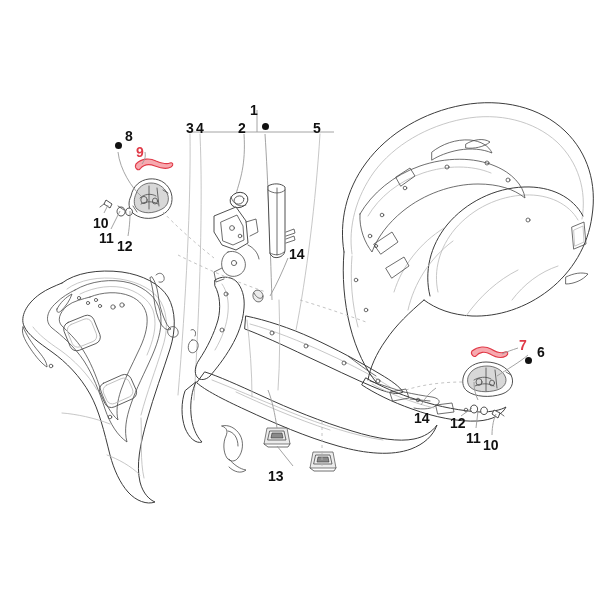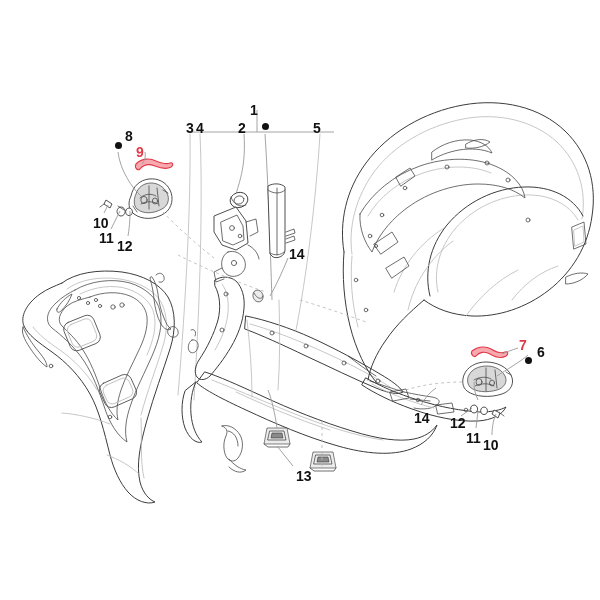--- a/index.html
+++ b/index.html
@@ -368,7 +368,7 @@
   <div class="lbl" style="left:117px; top:239px;">12</div>
   <div class="lbl" style="left:289px; top:247px;">14</div>
   <div class="lbl" style="left:414px; top:411px;">14</div>
-  <div class="lbl" style="left:296px; top:469px;">13</div>
+  <div class="lbl" style="left:268px; top:469px;">13</div>
   <div class="lbl red" style="left:519px; top:338px;">7</div>
   <div class="lbl" style="left:537px; top:345px;">6</div>
   <div class="lbl" style="left:450px; top:416px;">12</div>

